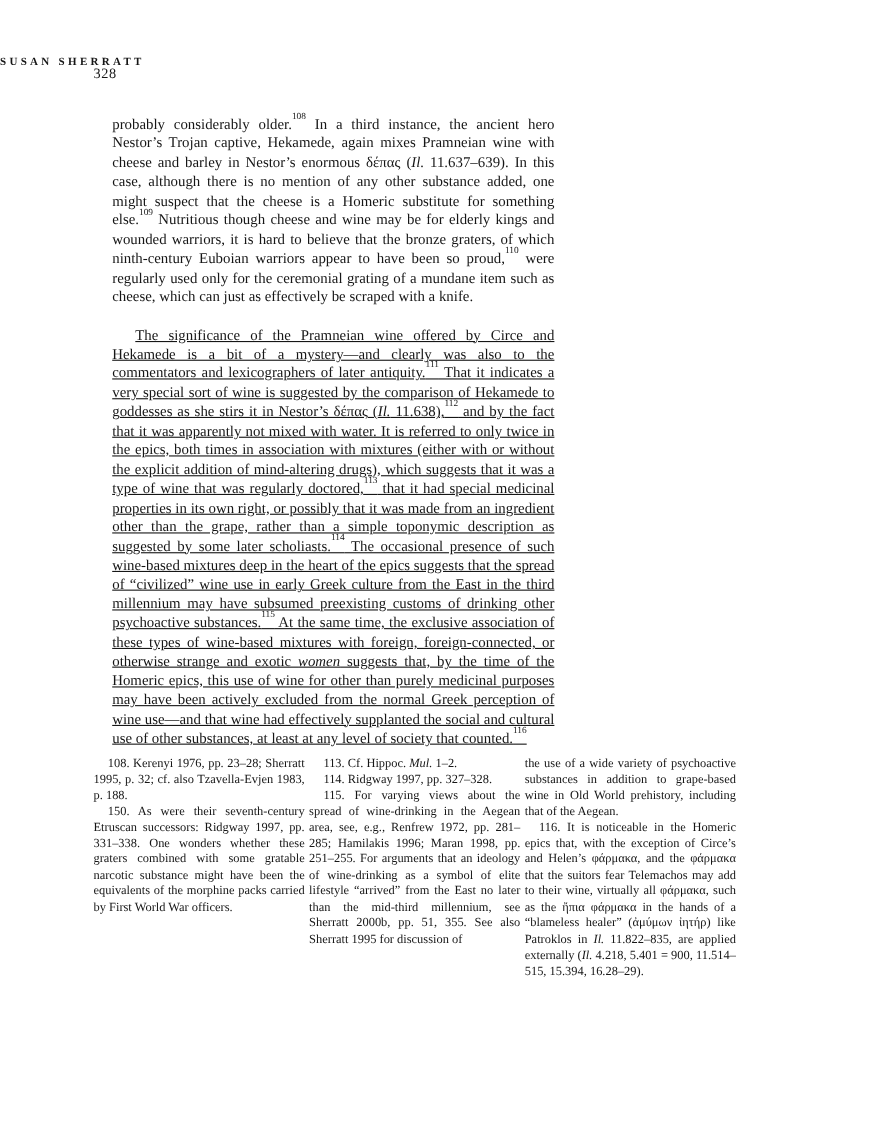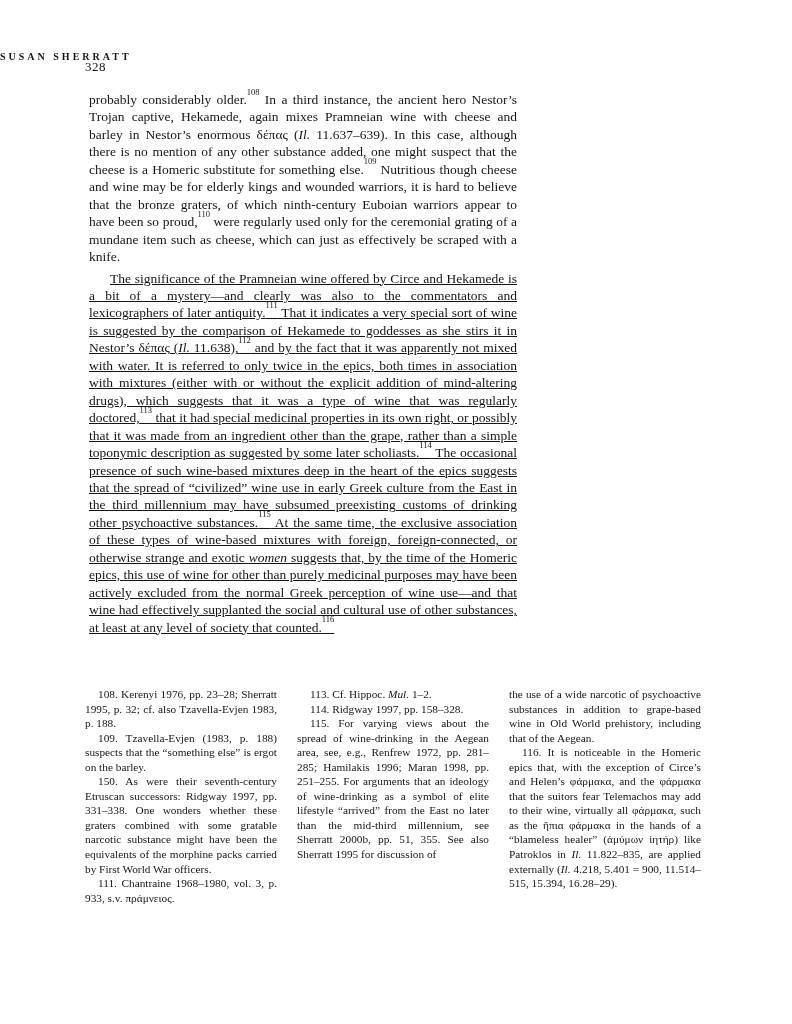--- a/index.html
+++ b/index.html
@@ -27,7 +27,7 @@
     font-size:13.5px;line-height:17.45px;
     text-align:justify;
   }
-  .main-text p{margin:4px;padding:0;}
+  .main-text p{margin:17px;padding:0;}
   .main-text p.indent{text-indent:21px;text-decoration:underline;}
   sup{
     font-size:8.5px;line-height:0;

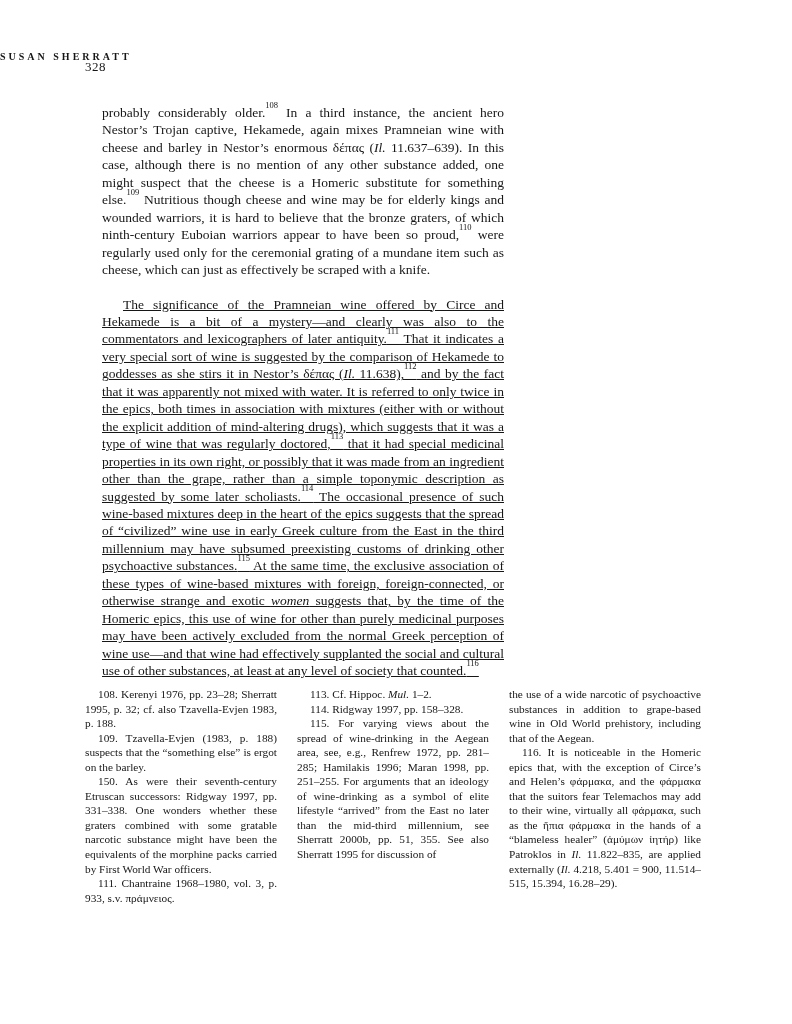--- a/index.html
+++ b/index.html
@@ -36,7 +36,7 @@
 
   .footnotes{
     position:absolute;left:85px;top:687px;width:618px;
-    display:flex;gap:20px;
+    display:flex;gap:4px;
     font-size:11.3px;line-height:14.55px;
     text-align:justify;
   }

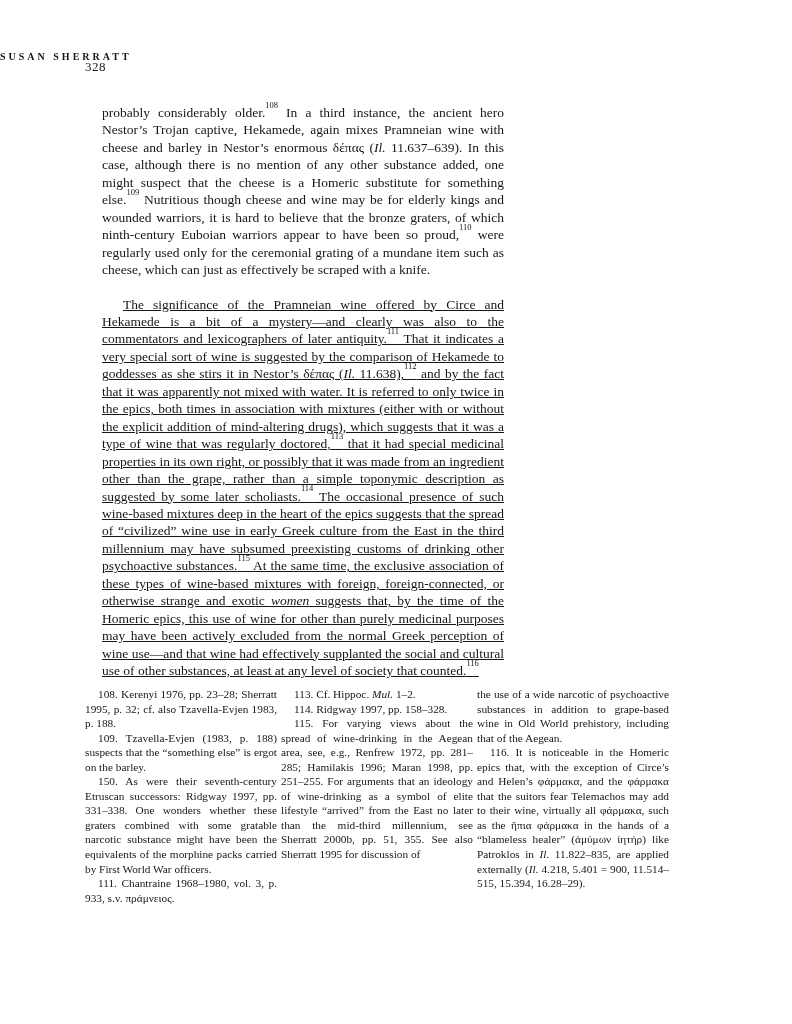--- a/index.html
+++ b/index.html
@@ -68,7 +68,7 @@
         <p>115. For varying views about the spread of wine-drinking in the Aegean area, see, e.g., Renfrew 1972, pp. 281–285; Hamilakis 1996; Maran 1998, pp. 251–255. For arguments that an ideology of wine-drinking as a symbol of elite lifestyle “arrived” from the East no later than the mid-third millennium, see Sherratt 2000b, pp. 51, 355. See also Sherratt 1995 for discussion of</p>
       </div>
       <div class="fn-col">
-        <p class="no-indent">the use of a wide narcotic of psychoactive substances in addition to grape-based wine in Old World prehistory, including that of the Aegean.</p>
+        <p class="no-indent">the use of a wide variety of psychoactive substances in addition to grape-based wine in Old World prehistory, including that of the Aegean.</p>
         <p>116. It is noticeable in the Homeric epics that, with the exception of Circe’s and Helen’s φάρμακα, and the φάρμακα that the suitors fear Telemachos may add to their wine, virtually all φάρμακα, such as the ἤπια φάρμακα in the hands of a “blameless healer” (ἀμύμων ἰητήρ) like Patroklos in <i>Il.</i> 11.822–835, are applied externally (<i>Il.</i> 4.218, 5.401 = 900, 11.514–515, 15.394, 16.28–29).</p>
       </div>
     </div>

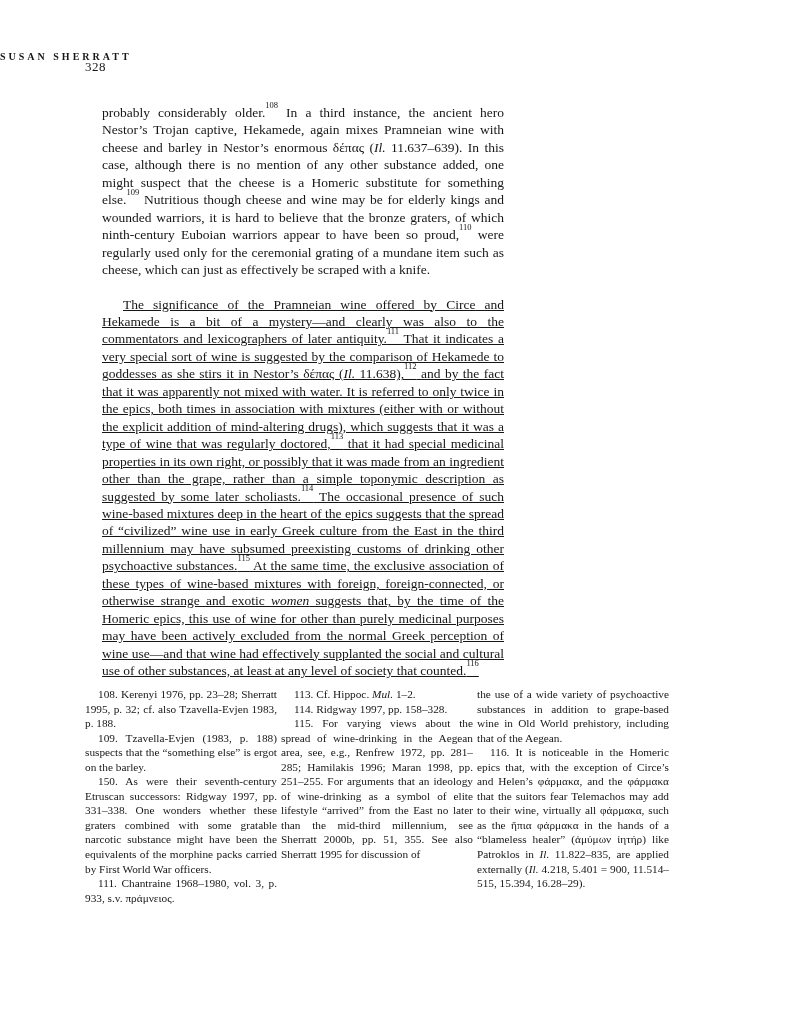--- a/index.html
+++ b/index.html
@@ -64,7 +64,7 @@
       </div>
       <div class="fn-col">
         <p>113. Cf. Hippoc. <i>Mul.</i> 1–2.</p>
-        <p>114. Ridgway 1997, pp. 158–328.</p>
+        <p>114. Ridgway 1997, pp. 327–328.</p>
         <p>115. For varying views about the spread of wine-drinking in the Aegean area, see, e.g., Renfrew 1972, pp. 281–285; Hamilakis 1996; Maran 1998, pp. 251–255. For arguments that an ideology of wine-drinking as a symbol of elite lifestyle “arrived” from the East no later than the mid-third millennium, see Sherratt 2000b, pp. 51, 355. See also Sherratt 1995 for discussion of</p>
       </div>
       <div class="fn-col">

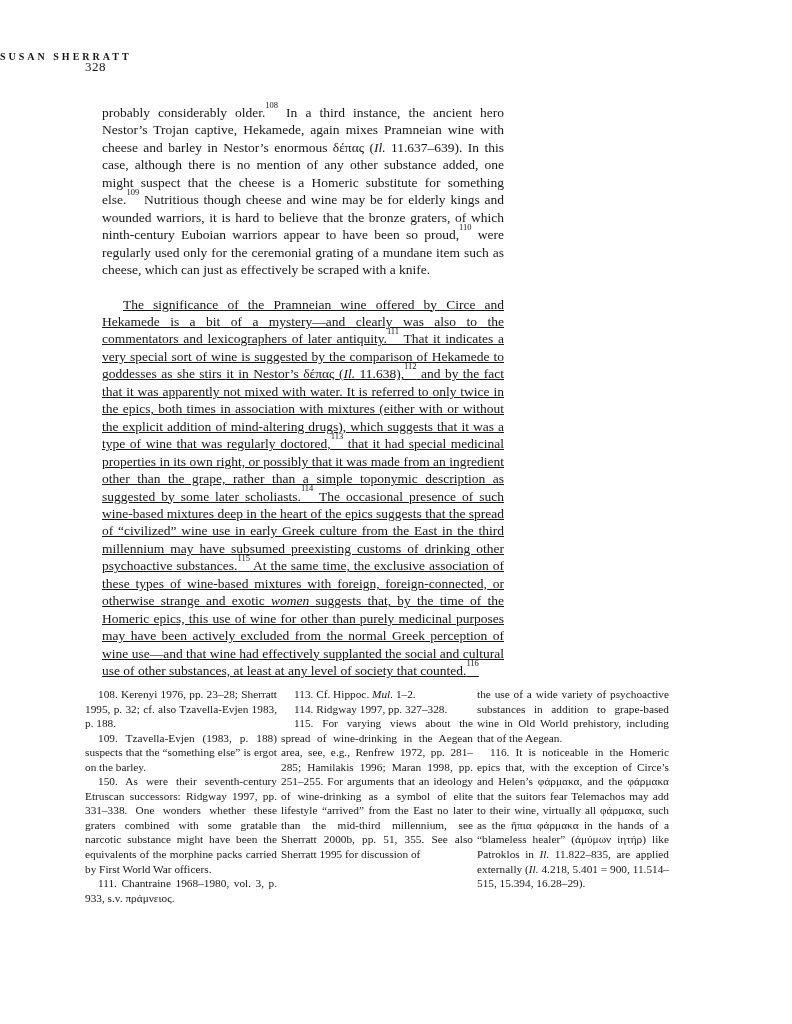--- a/index.html
+++ b/index.html
@@ -58,7 +58,6 @@
   <div class="footnotes" id="footnotes">
       <div class="fn-col">
         <p>108. Kerenyi 1976, pp. 23–28; Sherratt 1995, p. 32; cf. also Tzavella-Evjen 1983, p. 188.</p>
-        <p>109. Tzavella-Evjen (1983, p. 188) suspects that the “something else” is ergot on the barley.</p>
         <p>150. As were their seventh-century Etruscan successors: Ridgway 1997, pp. 331–338. One wonders whether these graters combined with some gratable narcotic substance might have been the equivalents of the morphine packs carried by First World War officers.</p>
         <p>111. Chantraine 1968–1980, vol. 3, p. 933, s.v. πράμνειος.</p>
       </div>

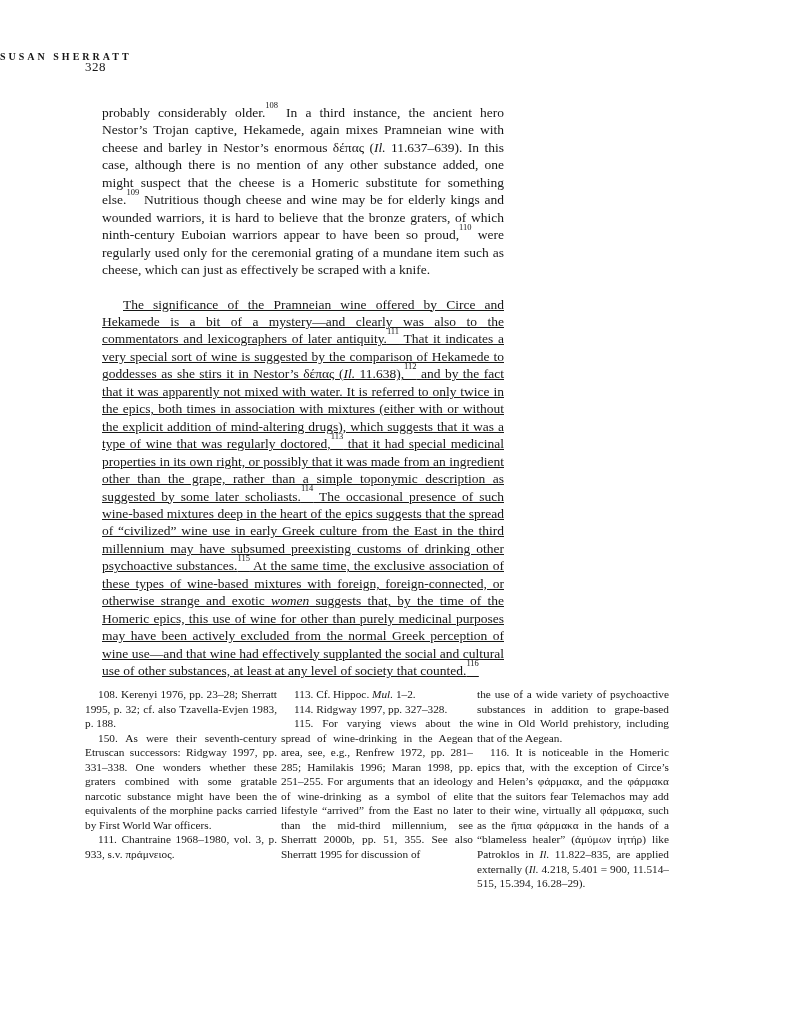--- a/index.html
+++ b/index.html
@@ -59,7 +59,6 @@
       <div class="fn-col">
         <p>108. Kerenyi 1976, pp. 23–28; Sherratt 1995, p. 32; cf. also Tzavella-Evjen 1983, p. 188.</p>
         <p>150. As were their seventh-century Etruscan successors: Ridgway 1997, pp. 331–338. One wonders whether these graters combined with some gratable narcotic substance might have been the equivalents of the morphine packs carried by First World War officers.</p>
-        <p>111. Chantraine 1968–1980, vol. 3, p. 933, s.v. πράμνειος.</p>
       </div>
       <div class="fn-col">
         <p>113. Cf. Hippoc. <i>Mul.</i> 1–2.</p>

